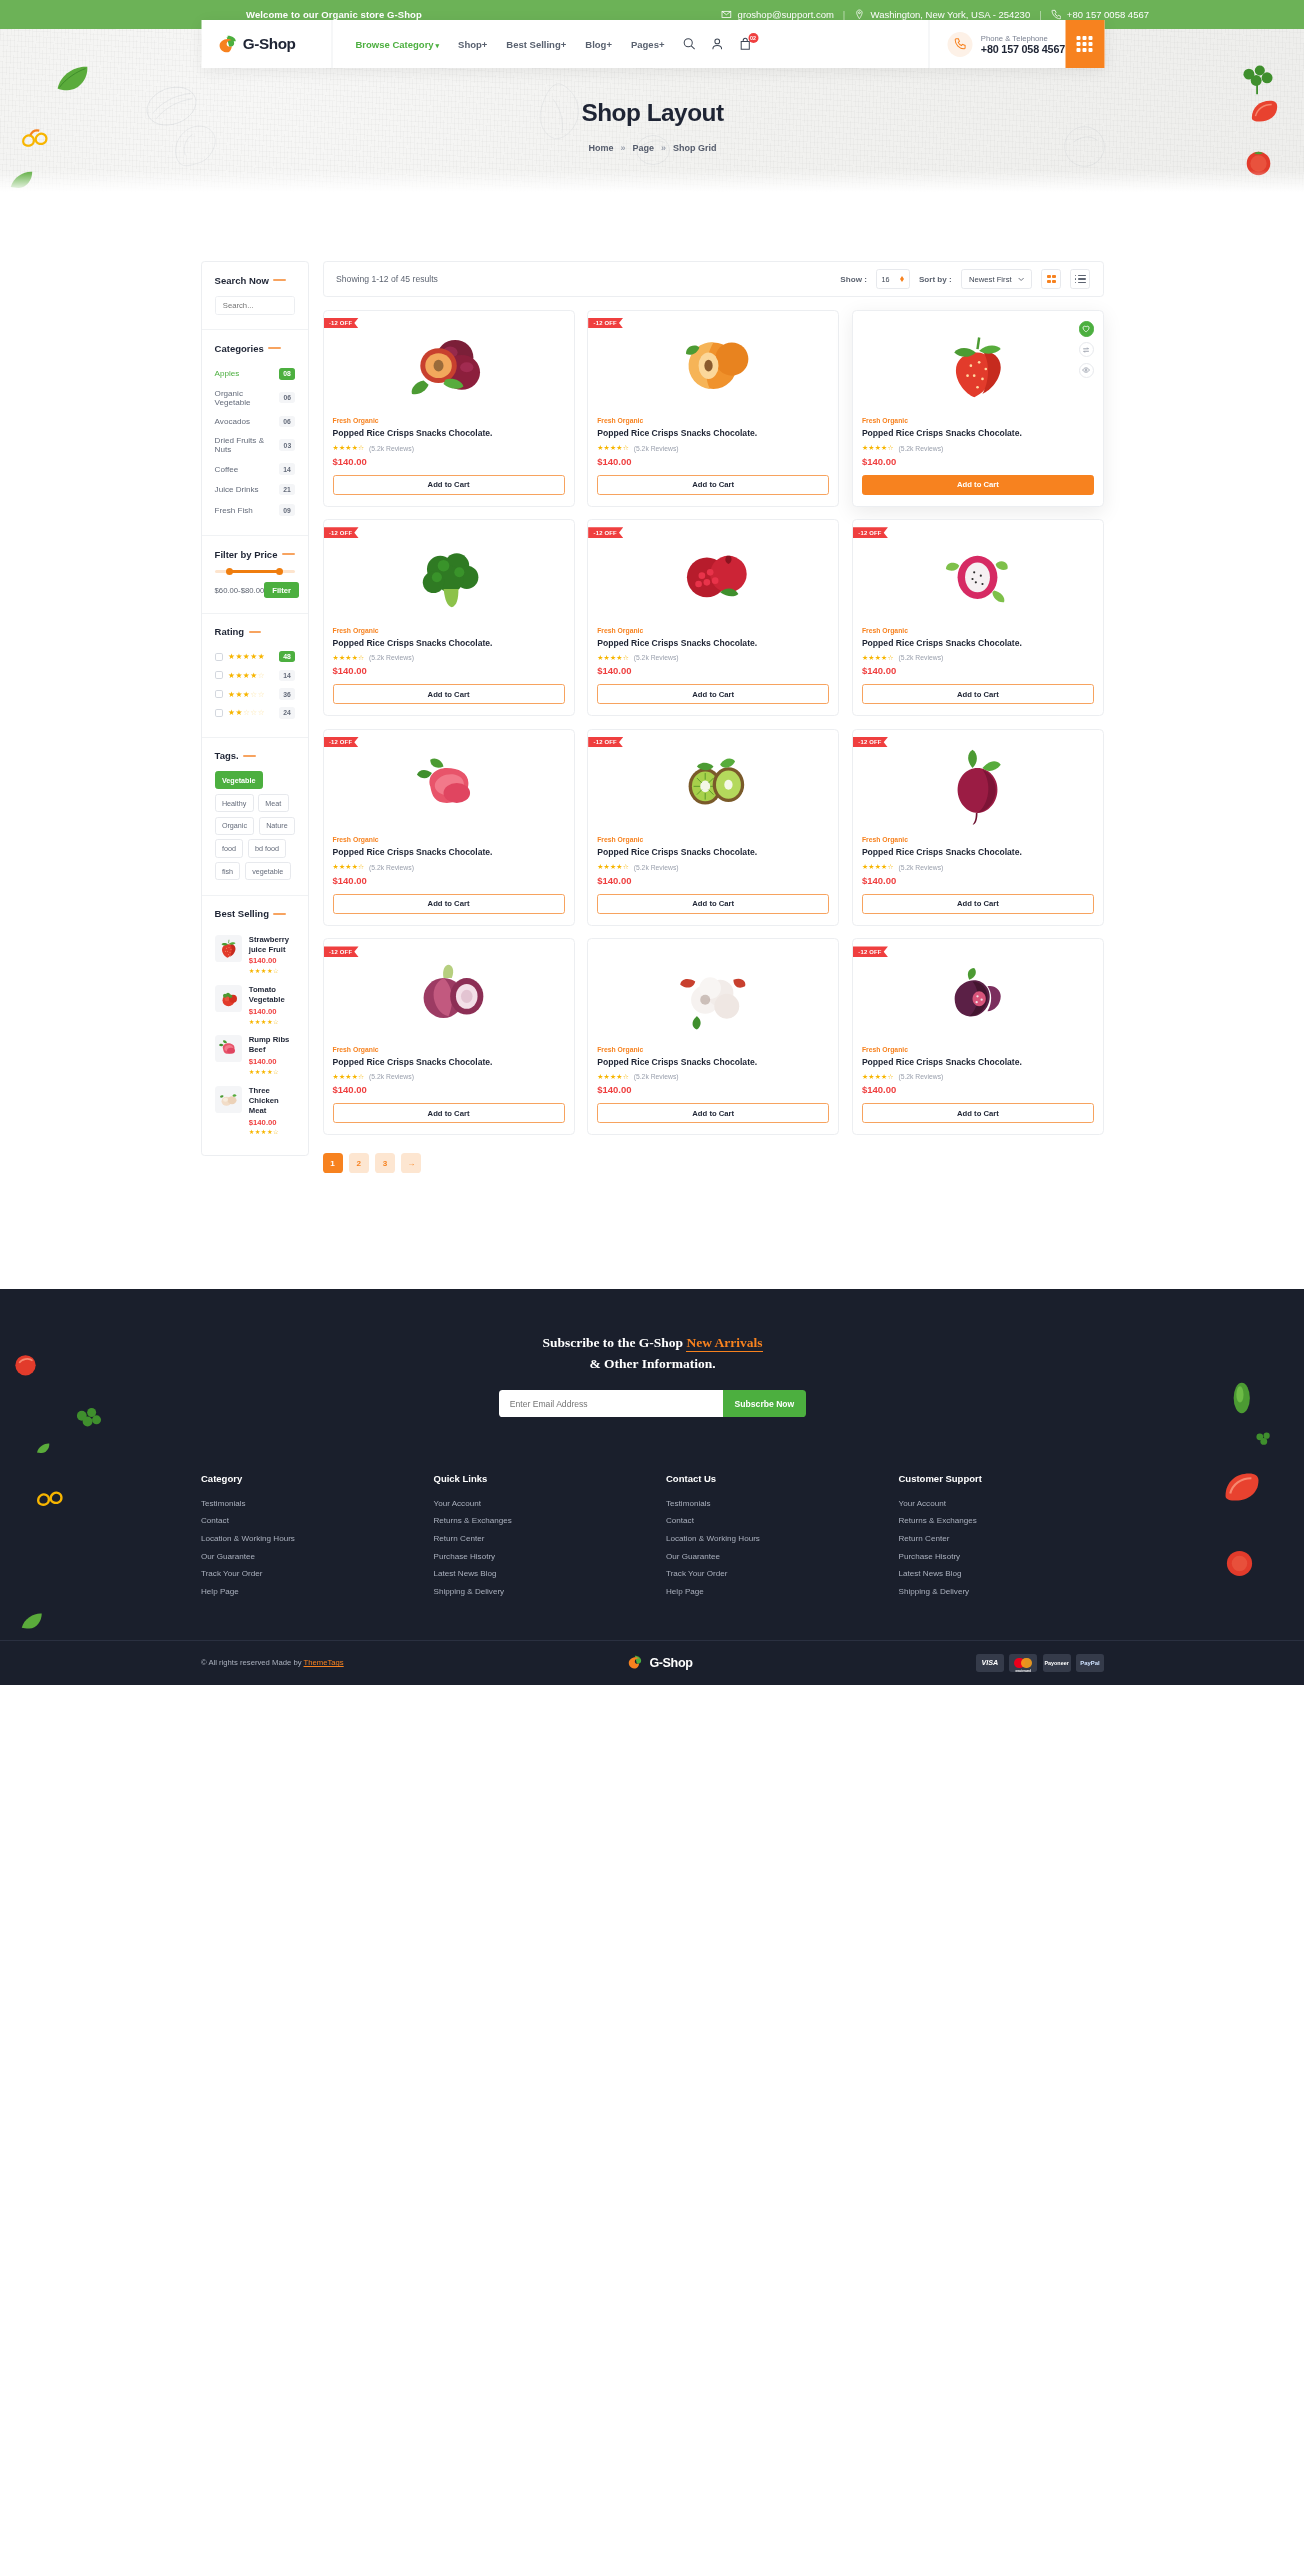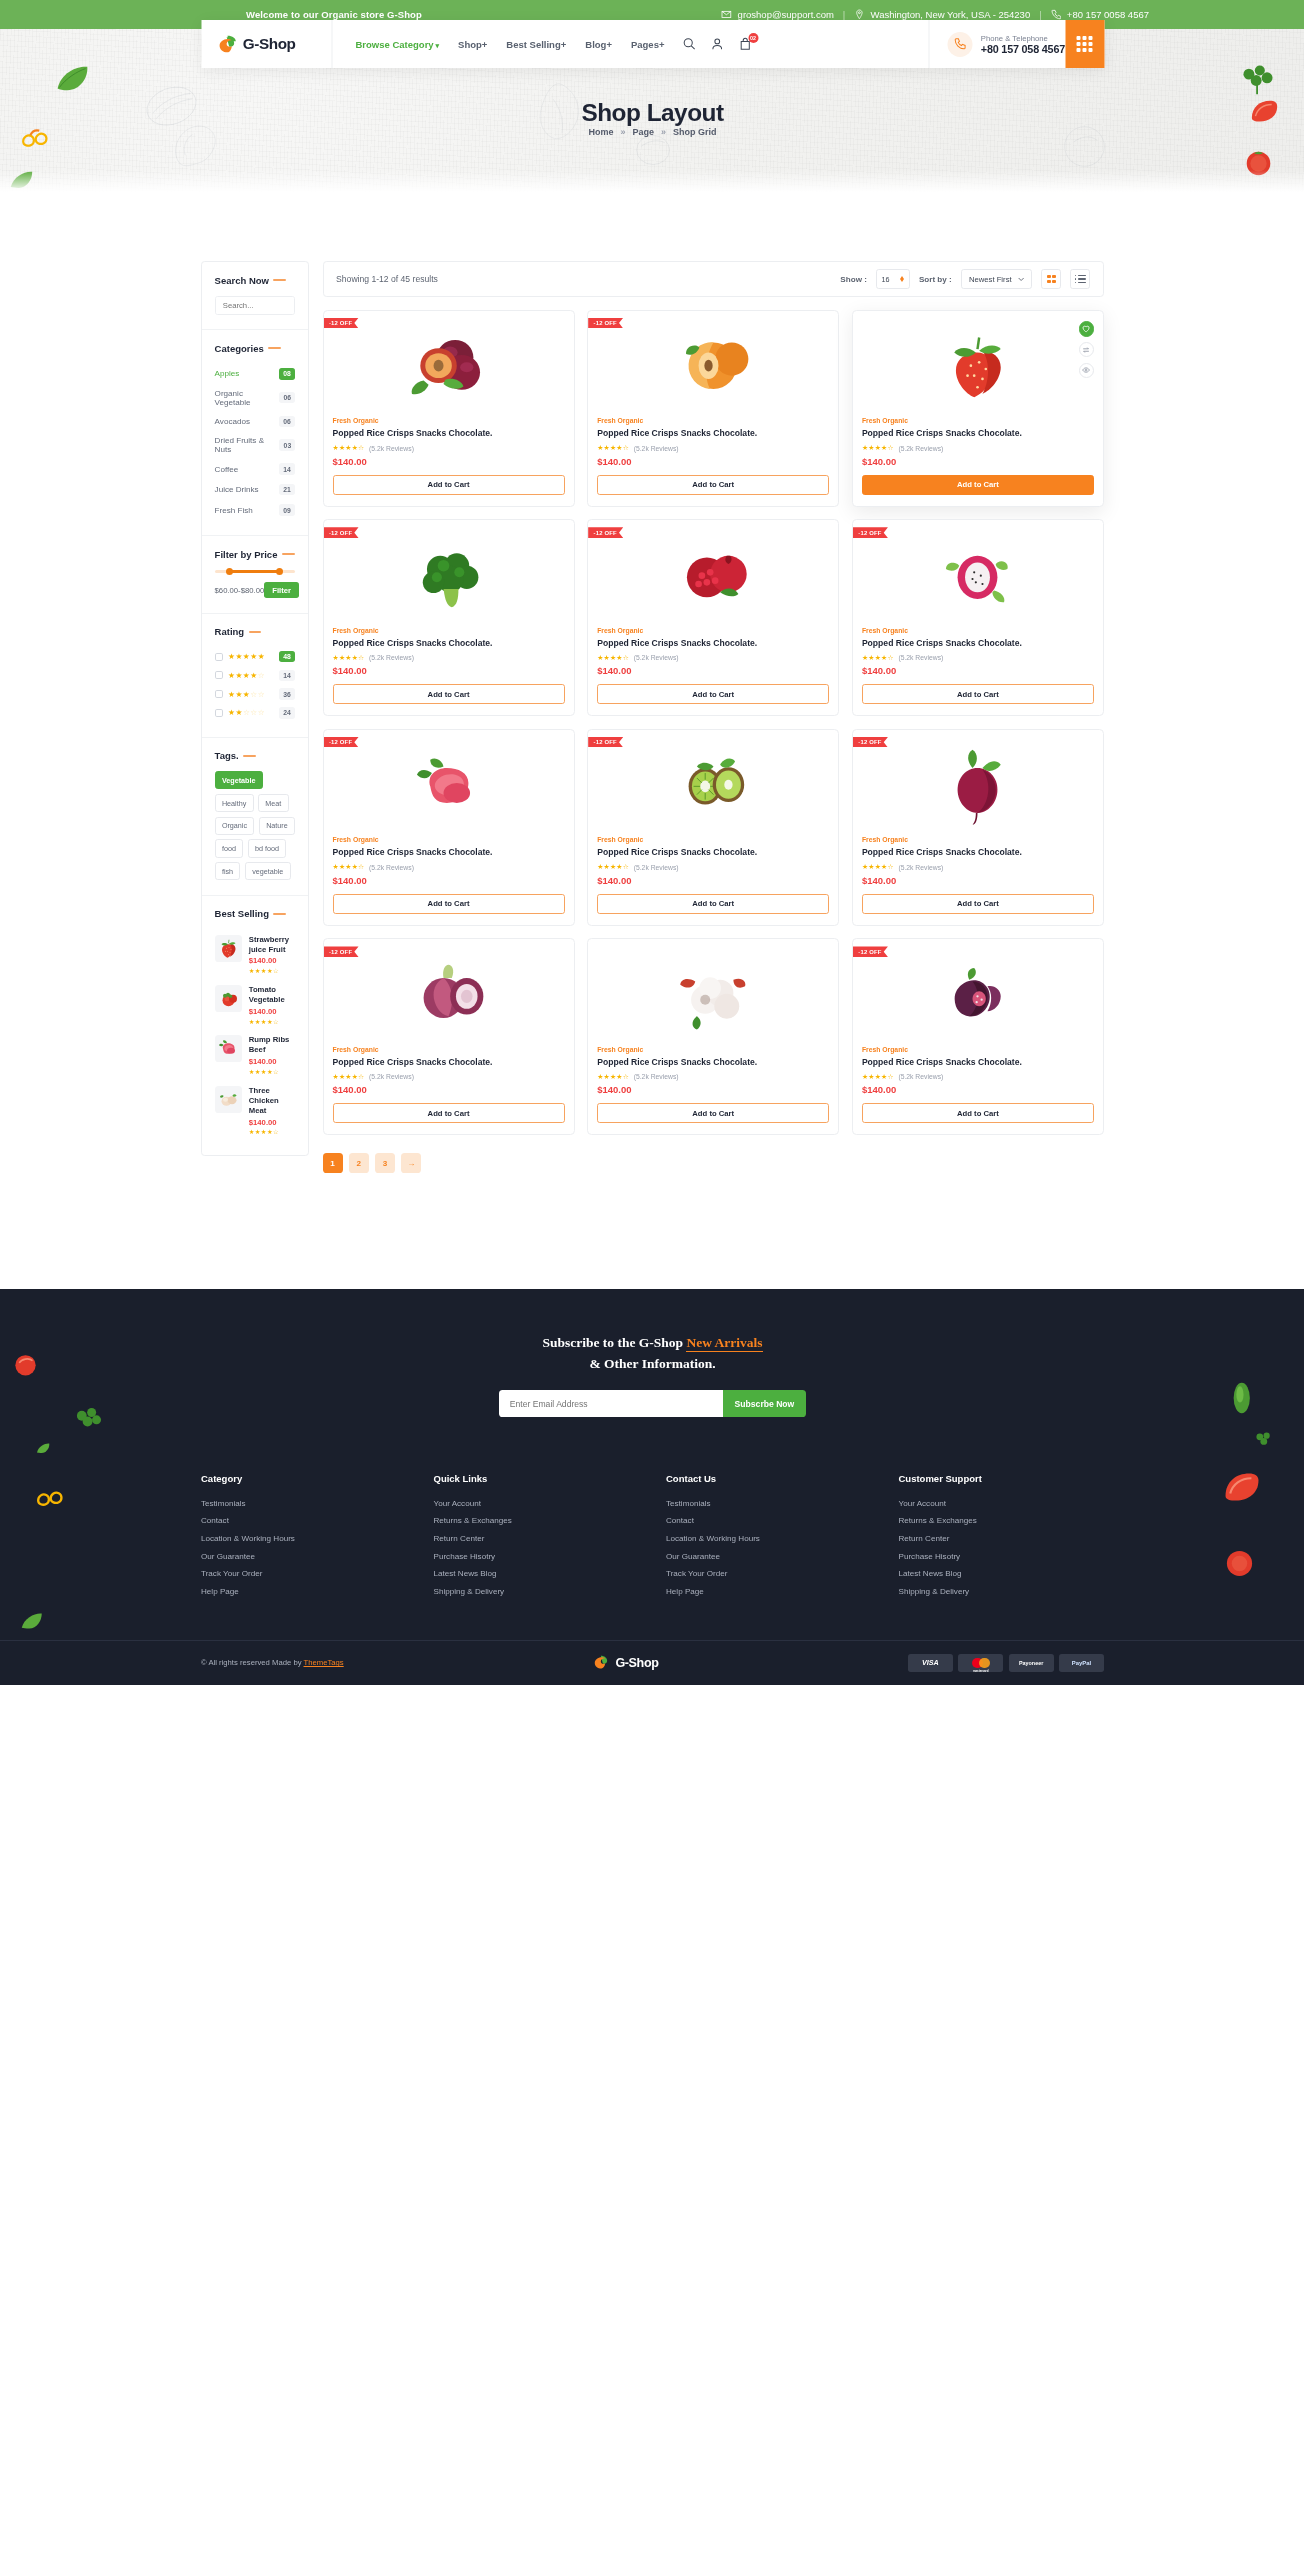--- a/index.html
+++ b/index.html
@@ -85,7 +85,7 @@
 
   .hero-title { position: relative; text-align: center; padding-top: 70px; z-index: 5; }
   .hero-title h1 { font-size: 24.4px; font-weight: bold; letter-spacing: -0.5px; color:#1e2434; }
-  .crumbs { margin-top: 0; font-size: 9px; font-weight: bold; color: #6c7384; }
+  .crumbs { margin-top: 16px; font-size: 9px; font-weight: bold; color: #6c7384; }
   .crumbs .c-sep { margin: 0 4.5px; color:#9aa0ad; }
   .crumbs .c-item { color: #545b6b; }
 

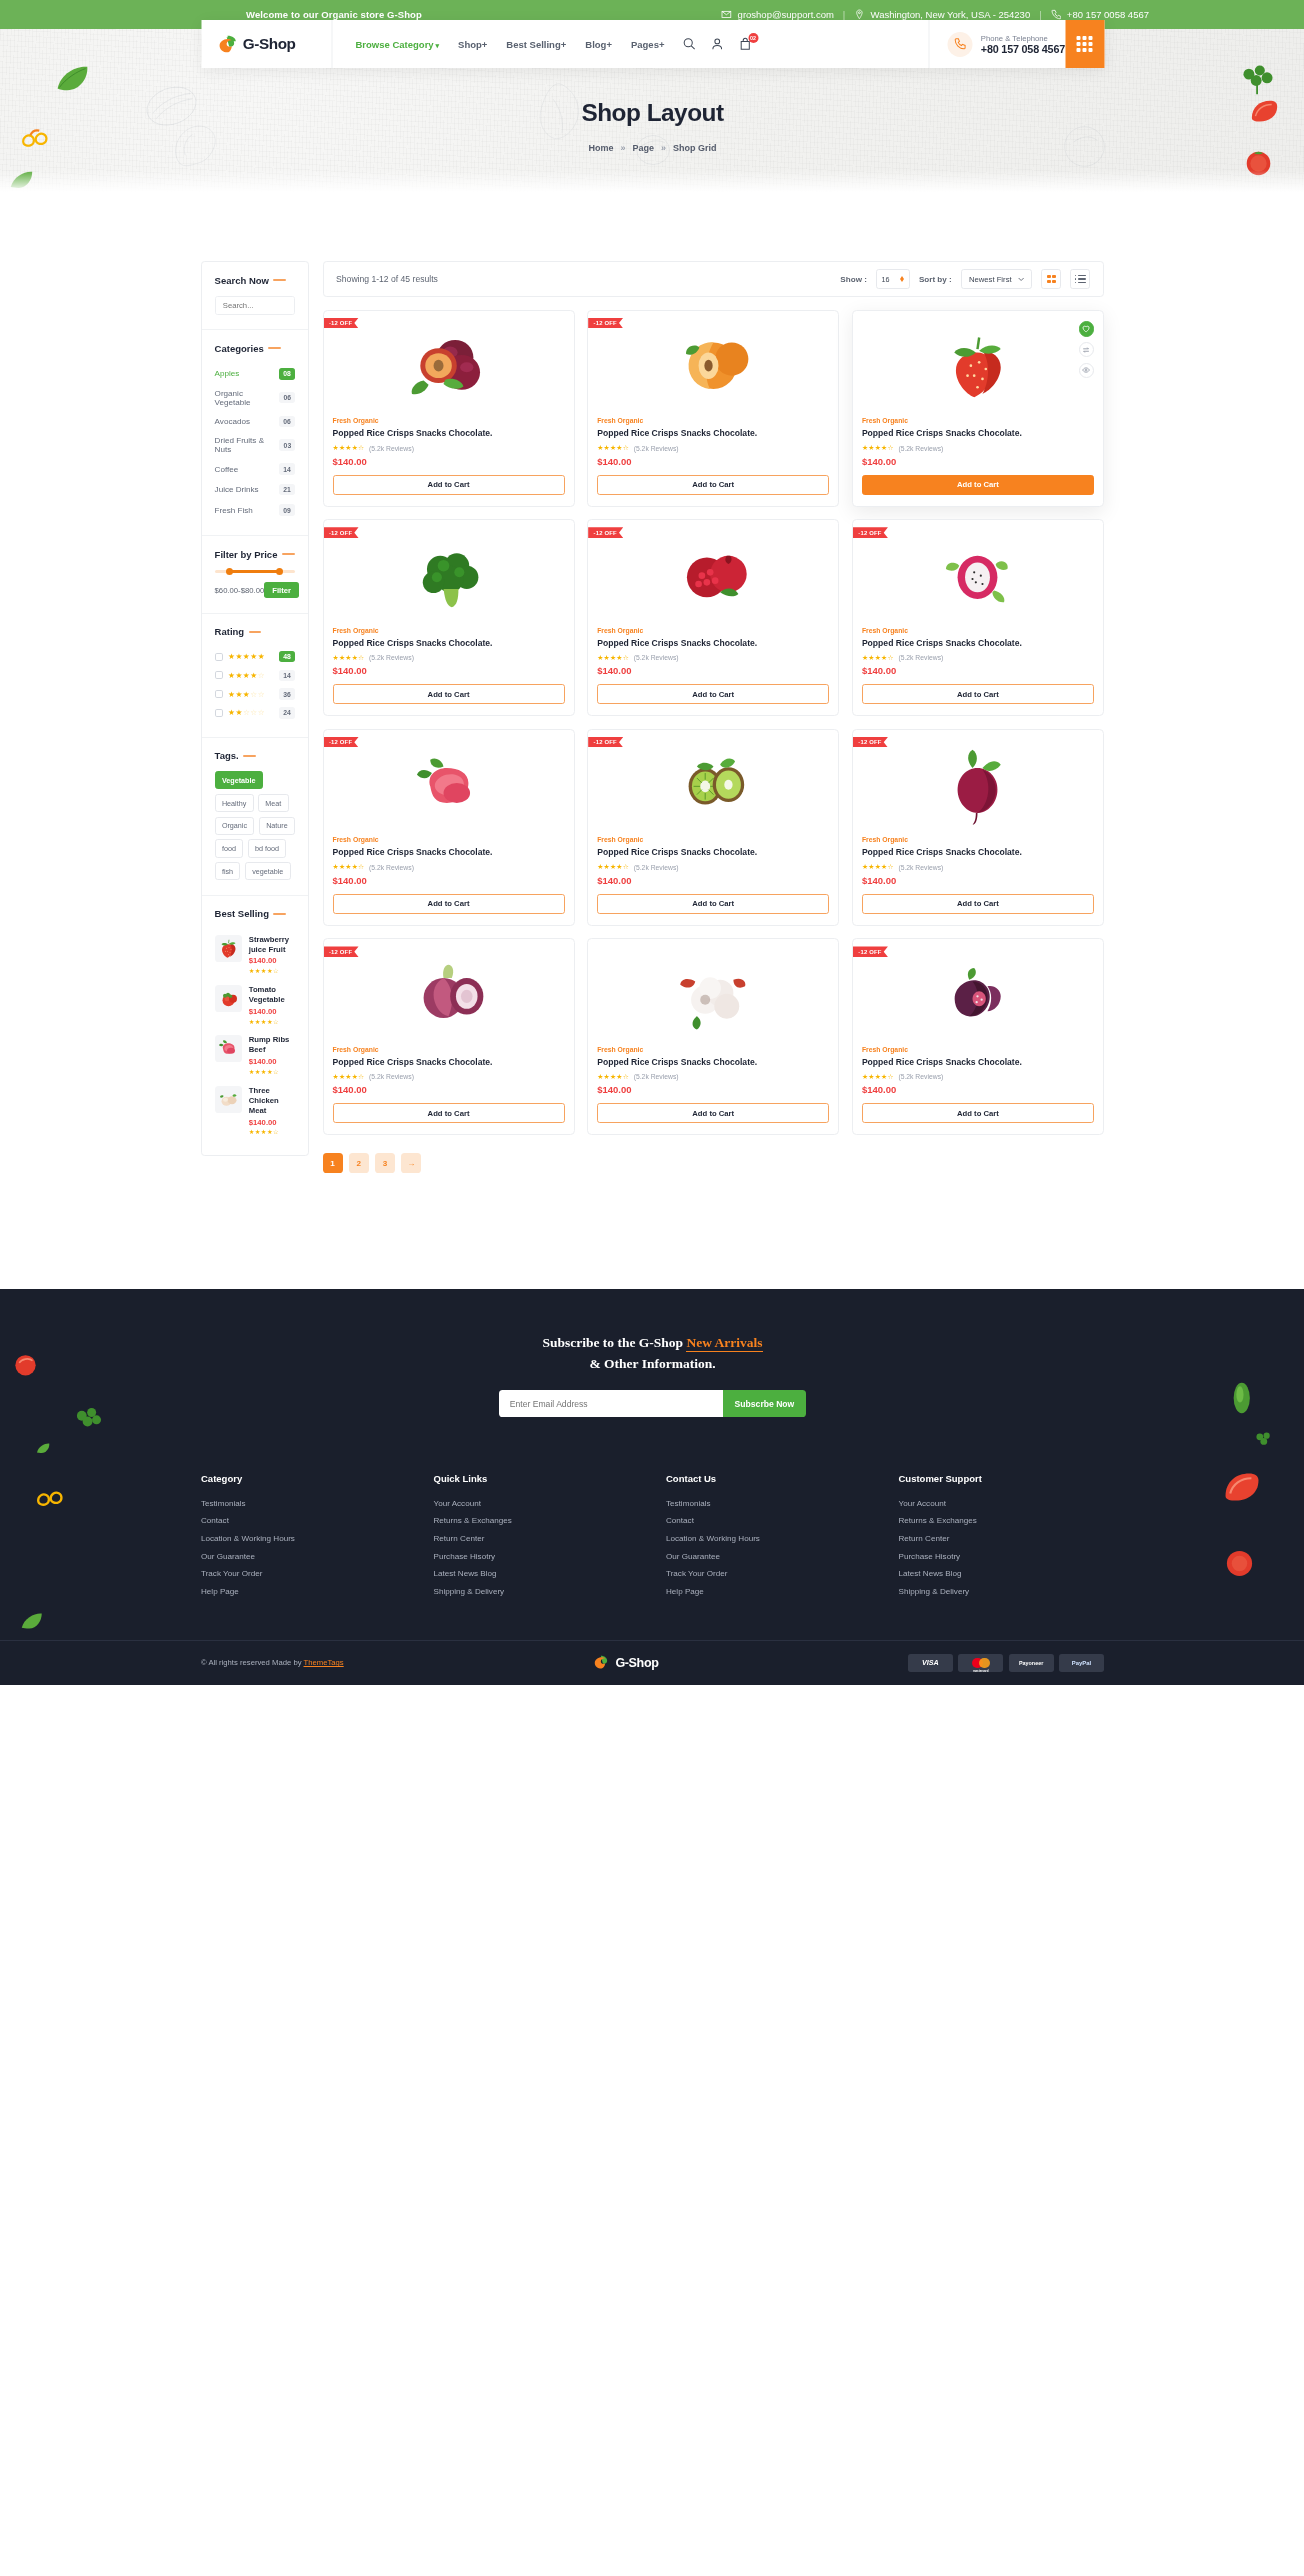--- a/index.html
+++ b/index.html
@@ -282,7 +282,7 @@
   .flogo-text { font-size: 12.6px; font-weight:bold; color:#fff; letter-spacing:-0.4px; }
   .pays { display:flex; gap: 5.4px; }
   .pay {
-    width: 45px; height: 18px; background:#353b4a; border-radius: 2.7px;
+    width: 28px; height: 18px; background:#353b4a; border-radius: 2.7px;
     display:flex; align-items:center; justify-content:center; font-size: 5.9px;
     font-weight:bold; color:#fff;
   }

